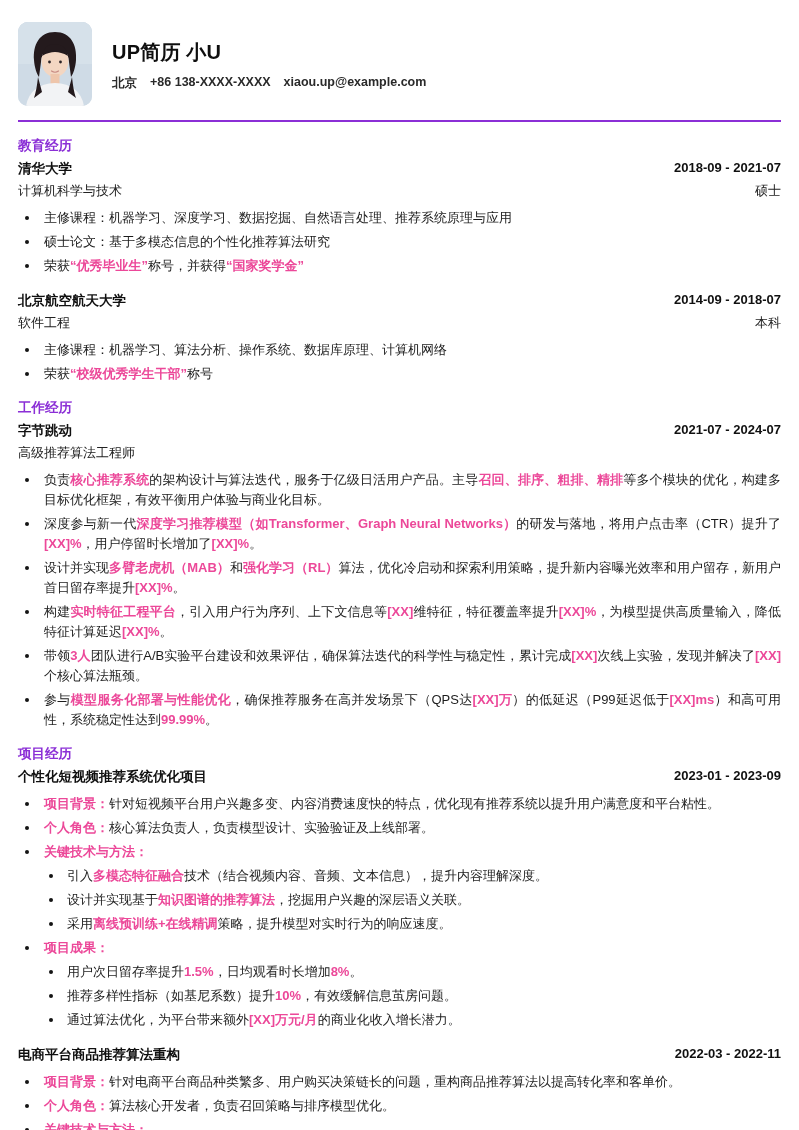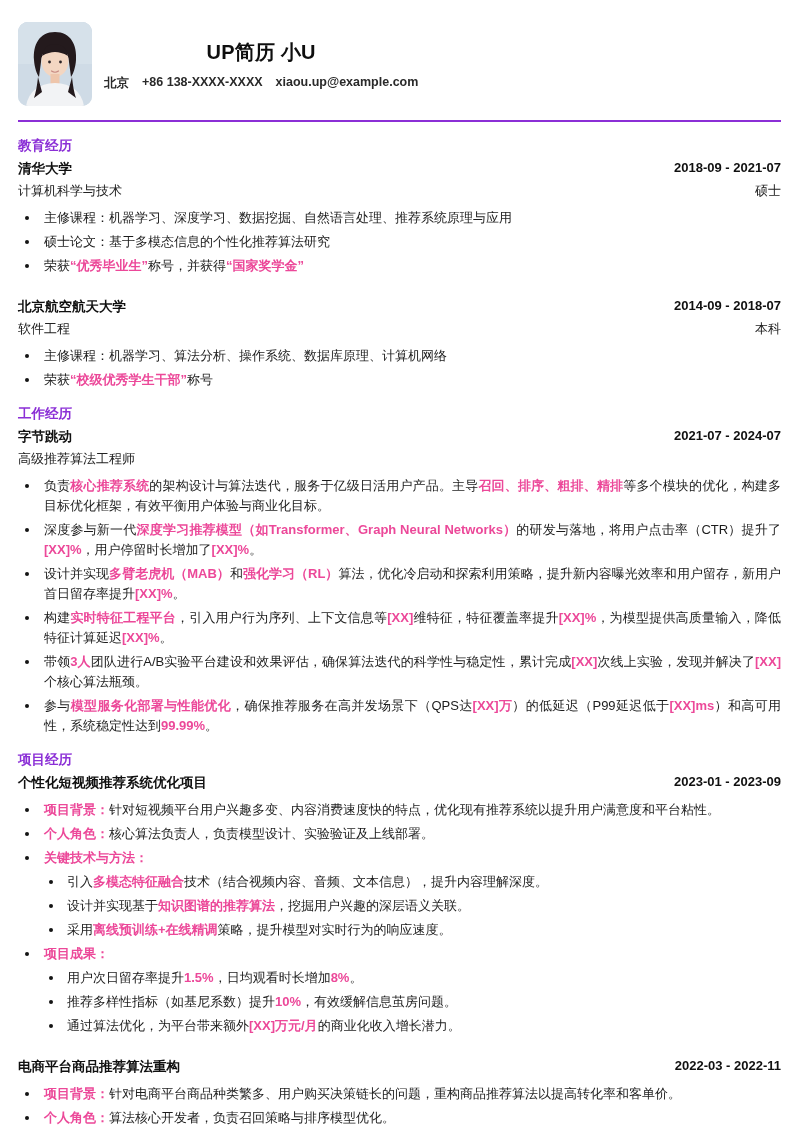--- a/index.html
+++ b/index.html
@@ -13,7 +13,7 @@
   .page { padding:22px 18px 0 18px; }
 
   
-  .header { display:flex; gap:12px;text-align:center; }
+  .header { display:flex; gap:20px; }
   .avatar { width:74px; height:84px; border-radius:10px; overflow:hidden; flex:none; background:#cfdbe6; }
   .avatar svg { display:block; width:100%; height:100%; }
   .header-text { padding-top:17px; }

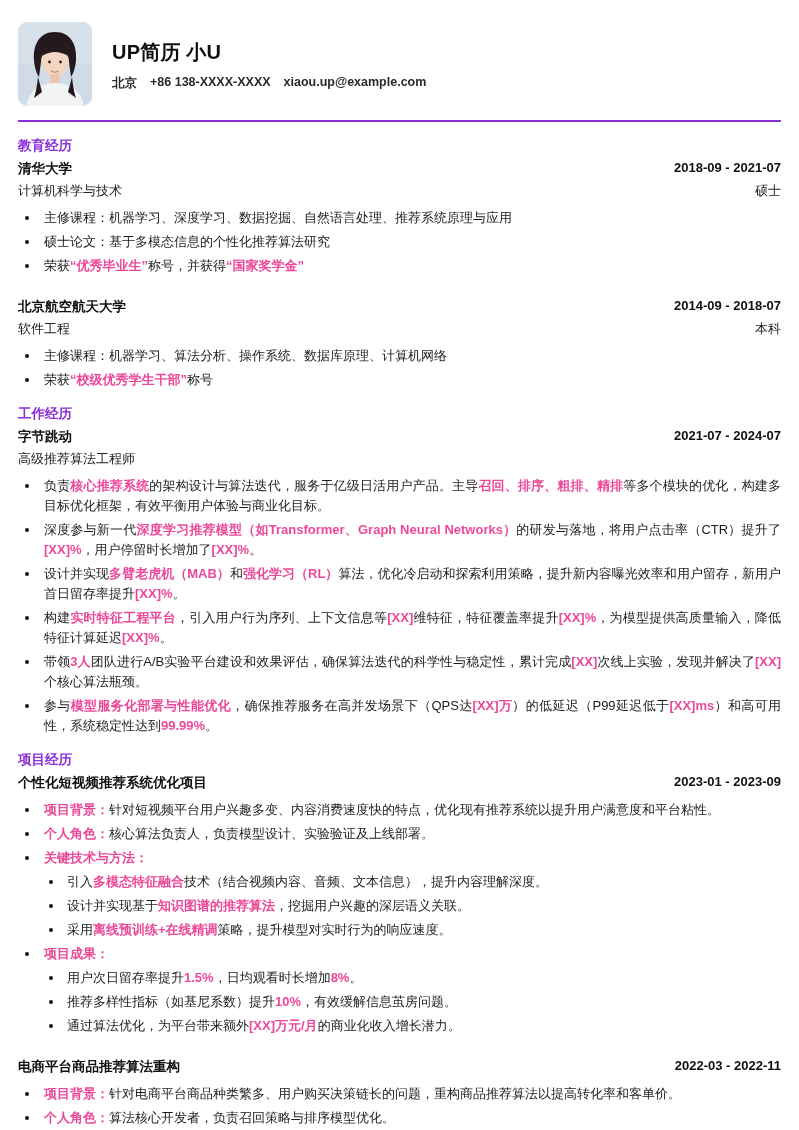--- a/index.html
+++ b/index.html
@@ -24,7 +24,7 @@
 
   
   .sec-title { color:var(--accent,#8B2FD6); font-weight:700; font-size:13.5px; margin:15px 0 5px 0; }
-  .entry { margin-top:22px; }
+  .entry { margin-top:16px; }
   .sec-title + .entry { margin-top:0; }
   .row { display:flex; justify-content:space-between; align-items:flex-start; }
   .entry-title { font-weight:700; font-size:13.5px; color:#101010; }

